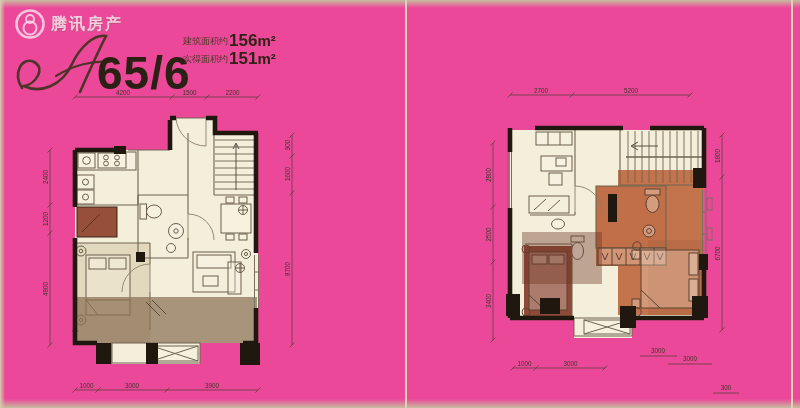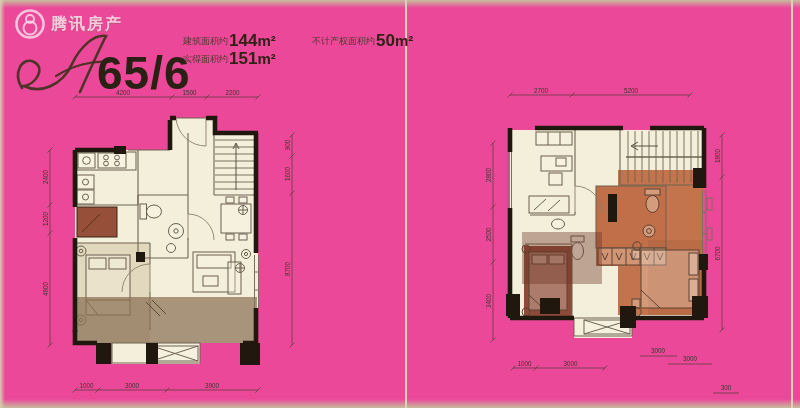--- a/index.html
+++ b/index.html
@@ -55,7 +55,7 @@
   <div class="unit-number">65/6</div>
 
   <div class="area-line" style="left:183px;top:31px">
-    <span class="lbl">建筑面积约</span><span class="val">144</span><span class="unit">m²</span>
+    <span class="lbl">建筑面积约</span><span class="val">156</span><span class="unit">m²</span>
   </div>
   <div class="area-line" style="left:183px;top:49px">
     <span class="lbl">实得面积约</span><span class="val">151</span><span class="unit">m²</span>

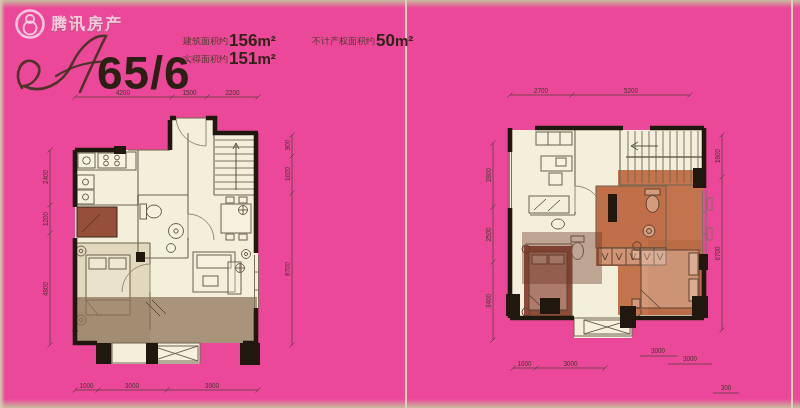--- a/index.html
+++ b/index.html
@@ -60,9 +60,6 @@
   <div class="area-line" style="left:183px;top:49px">
     <span class="lbl">实得面积约</span><span class="val">151</span><span class="unit">m²</span>
   </div>
-  <div class="area-line" style="left:312px;top:31px">
-    <span class="lbl">不计产权面积约</span><span class="val">50</span><span class="unit">m²</span>
-  </div>
 
   <svg style="position:absolute;left:30px;top:80px" width="300" height="330" viewBox="30 80 300 330">
 

